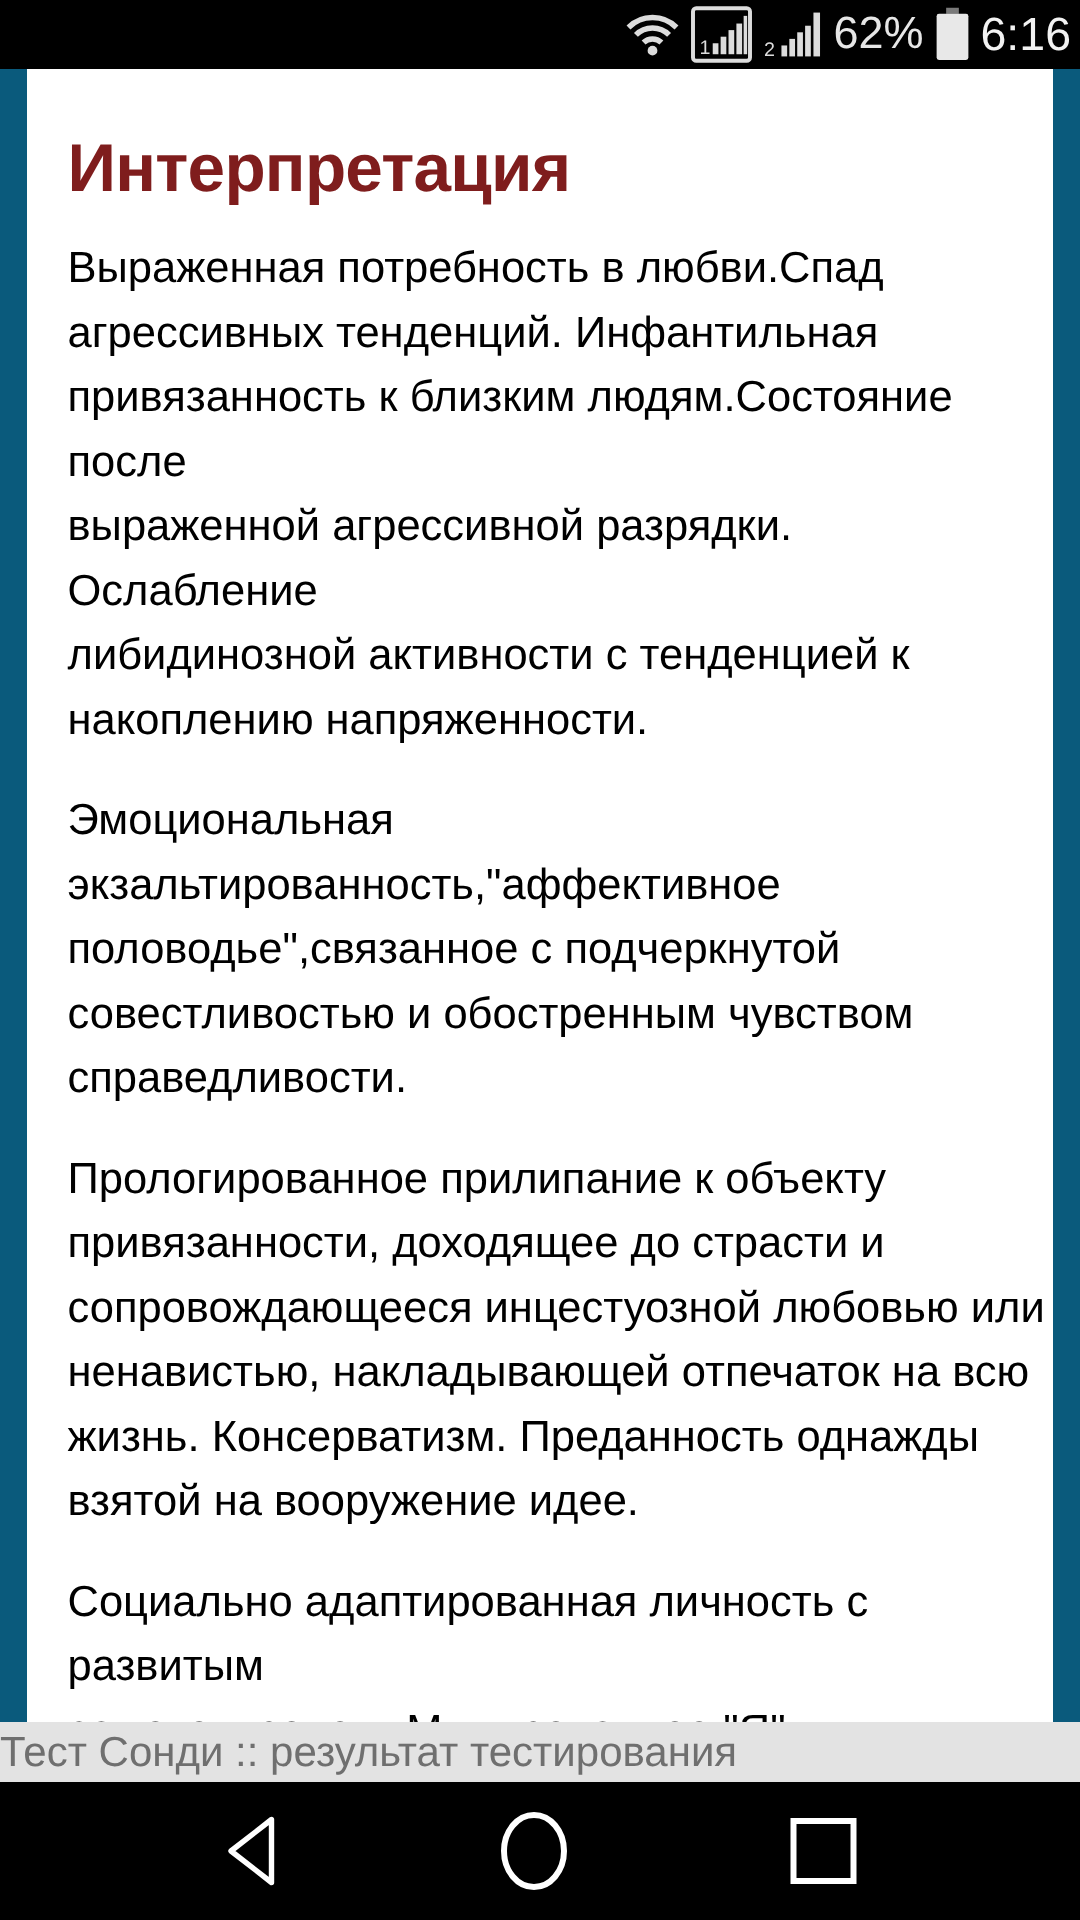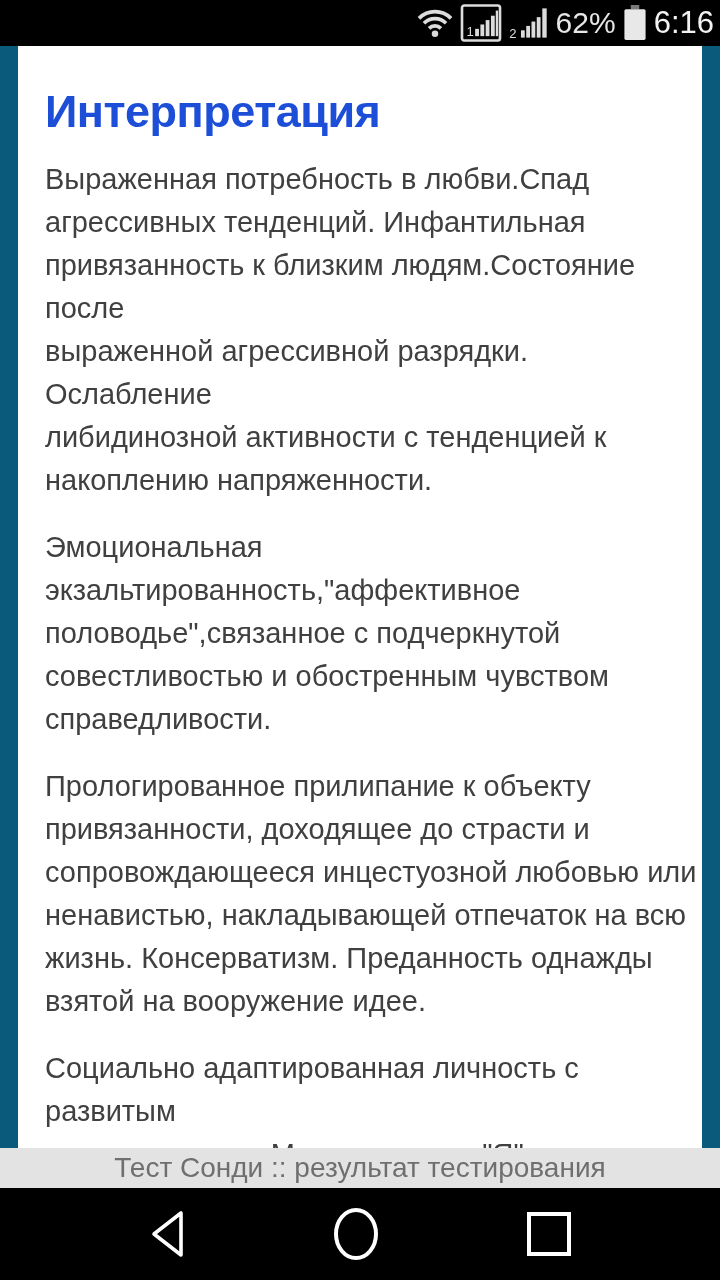--- a/index.html
+++ b/index.html
@@ -13,7 +13,7 @@
   
   .content{position:absolute;top:46px;left:18px;right:18px;bottom:92px;background:#ffffff;
            padding:40px 4px 0 27px;box-sizing:border-box;overflow:hidden;}
-  .content h1{margin:0 0 20px 0;font-size:45px;font-weight:bold;color:#1d4ed8;letter-spacing:-0.5px;}
+  .content h1{margin:0 0 20px 0;font-size:45px;font-weight:bold;color:#7f1d1d;letter-spacing:-0.5px;}
   .content p{margin:0 0 24px 0;font-size:29px;line-height:43px;color:#404040;white-space:pre-line;}
   
   .bottom-title-bar{position:absolute;left:0;right:0;bottom:92px;height:40px;background:#e3e3e3;

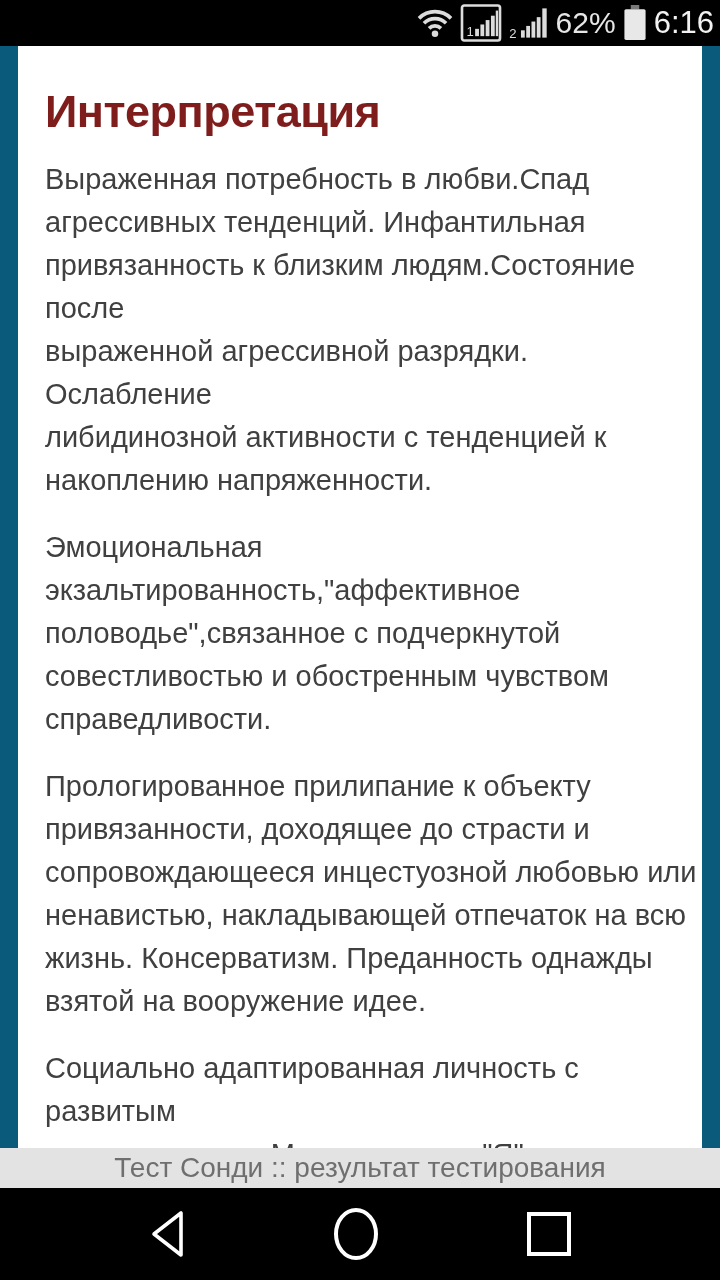--- a/index.html
+++ b/index.html
@@ -14,7 +14,7 @@
   .content{position:absolute;top:46px;left:18px;right:18px;bottom:92px;background:#ffffff;
            padding:40px 4px 0 27px;box-sizing:border-box;overflow:hidden;}
   .content h1{margin:0 0 20px 0;font-size:45px;font-weight:bold;color:#7f1d1d;letter-spacing:-0.5px;}
-  .content p{margin:0 0 24px 0;font-size:29px;line-height:43px;color:#404040;white-space:pre-line;}
+  .content p{margin:0 0 24px 0;font-size:29px;line-height:43px;color:#000000;white-space:pre-line;}
   
   .bottom-title-bar{position:absolute;left:0;right:0;bottom:92px;height:40px;background:#e3e3e3;
                     display:flex;align-items:center;justify-content:center;z-index:5;}

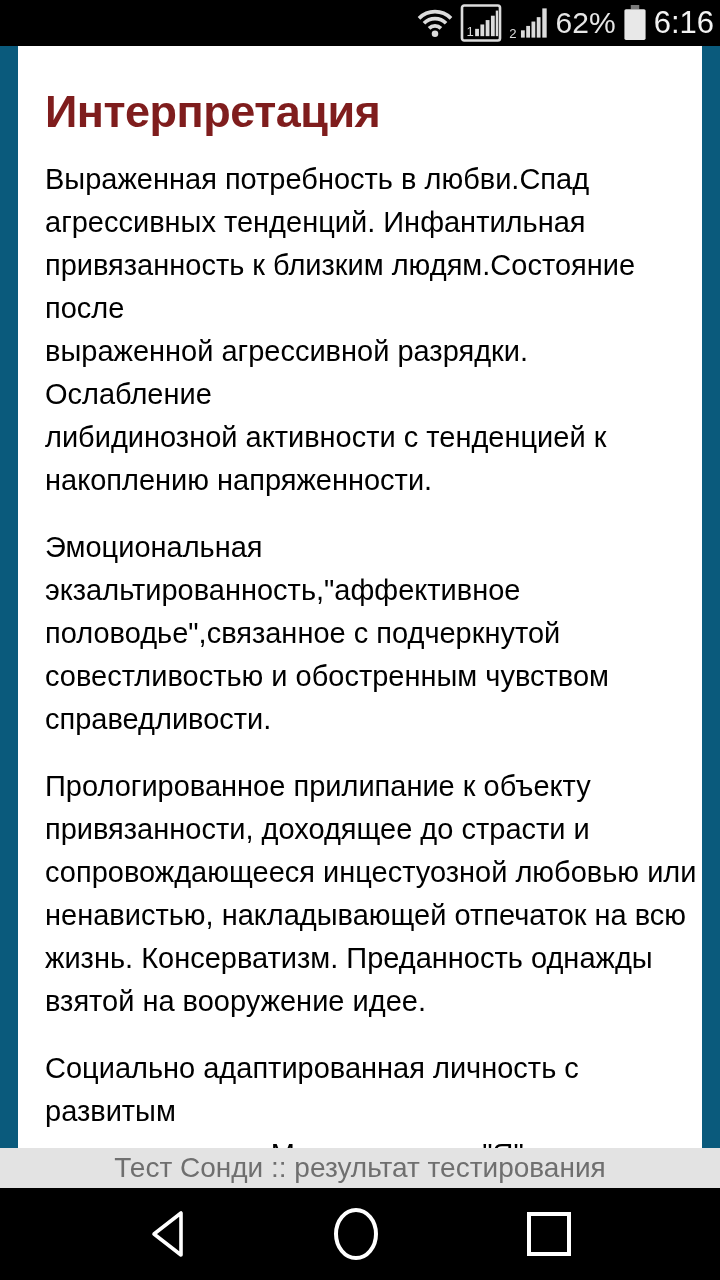--- a/index.html
+++ b/index.html
@@ -17,7 +17,7 @@
   .content p{margin:0 0 24px 0;font-size:29px;line-height:43px;color:#000000;white-space:pre-line;}
   
   .bottom-title-bar{position:absolute;left:0;right:0;bottom:92px;height:40px;background:#e3e3e3;
-                    display:flex;align-items:center;justify-content:center;z-index:5;}
+                    display:flex;align-items:center;z-index:5;}
   .bottom-title-bar span{color:#6f6f6f;font-size:28px;}
   
   .nav-bar{position:absolute;left:0;right:0;bottom:0;height:92px;background:#000;

